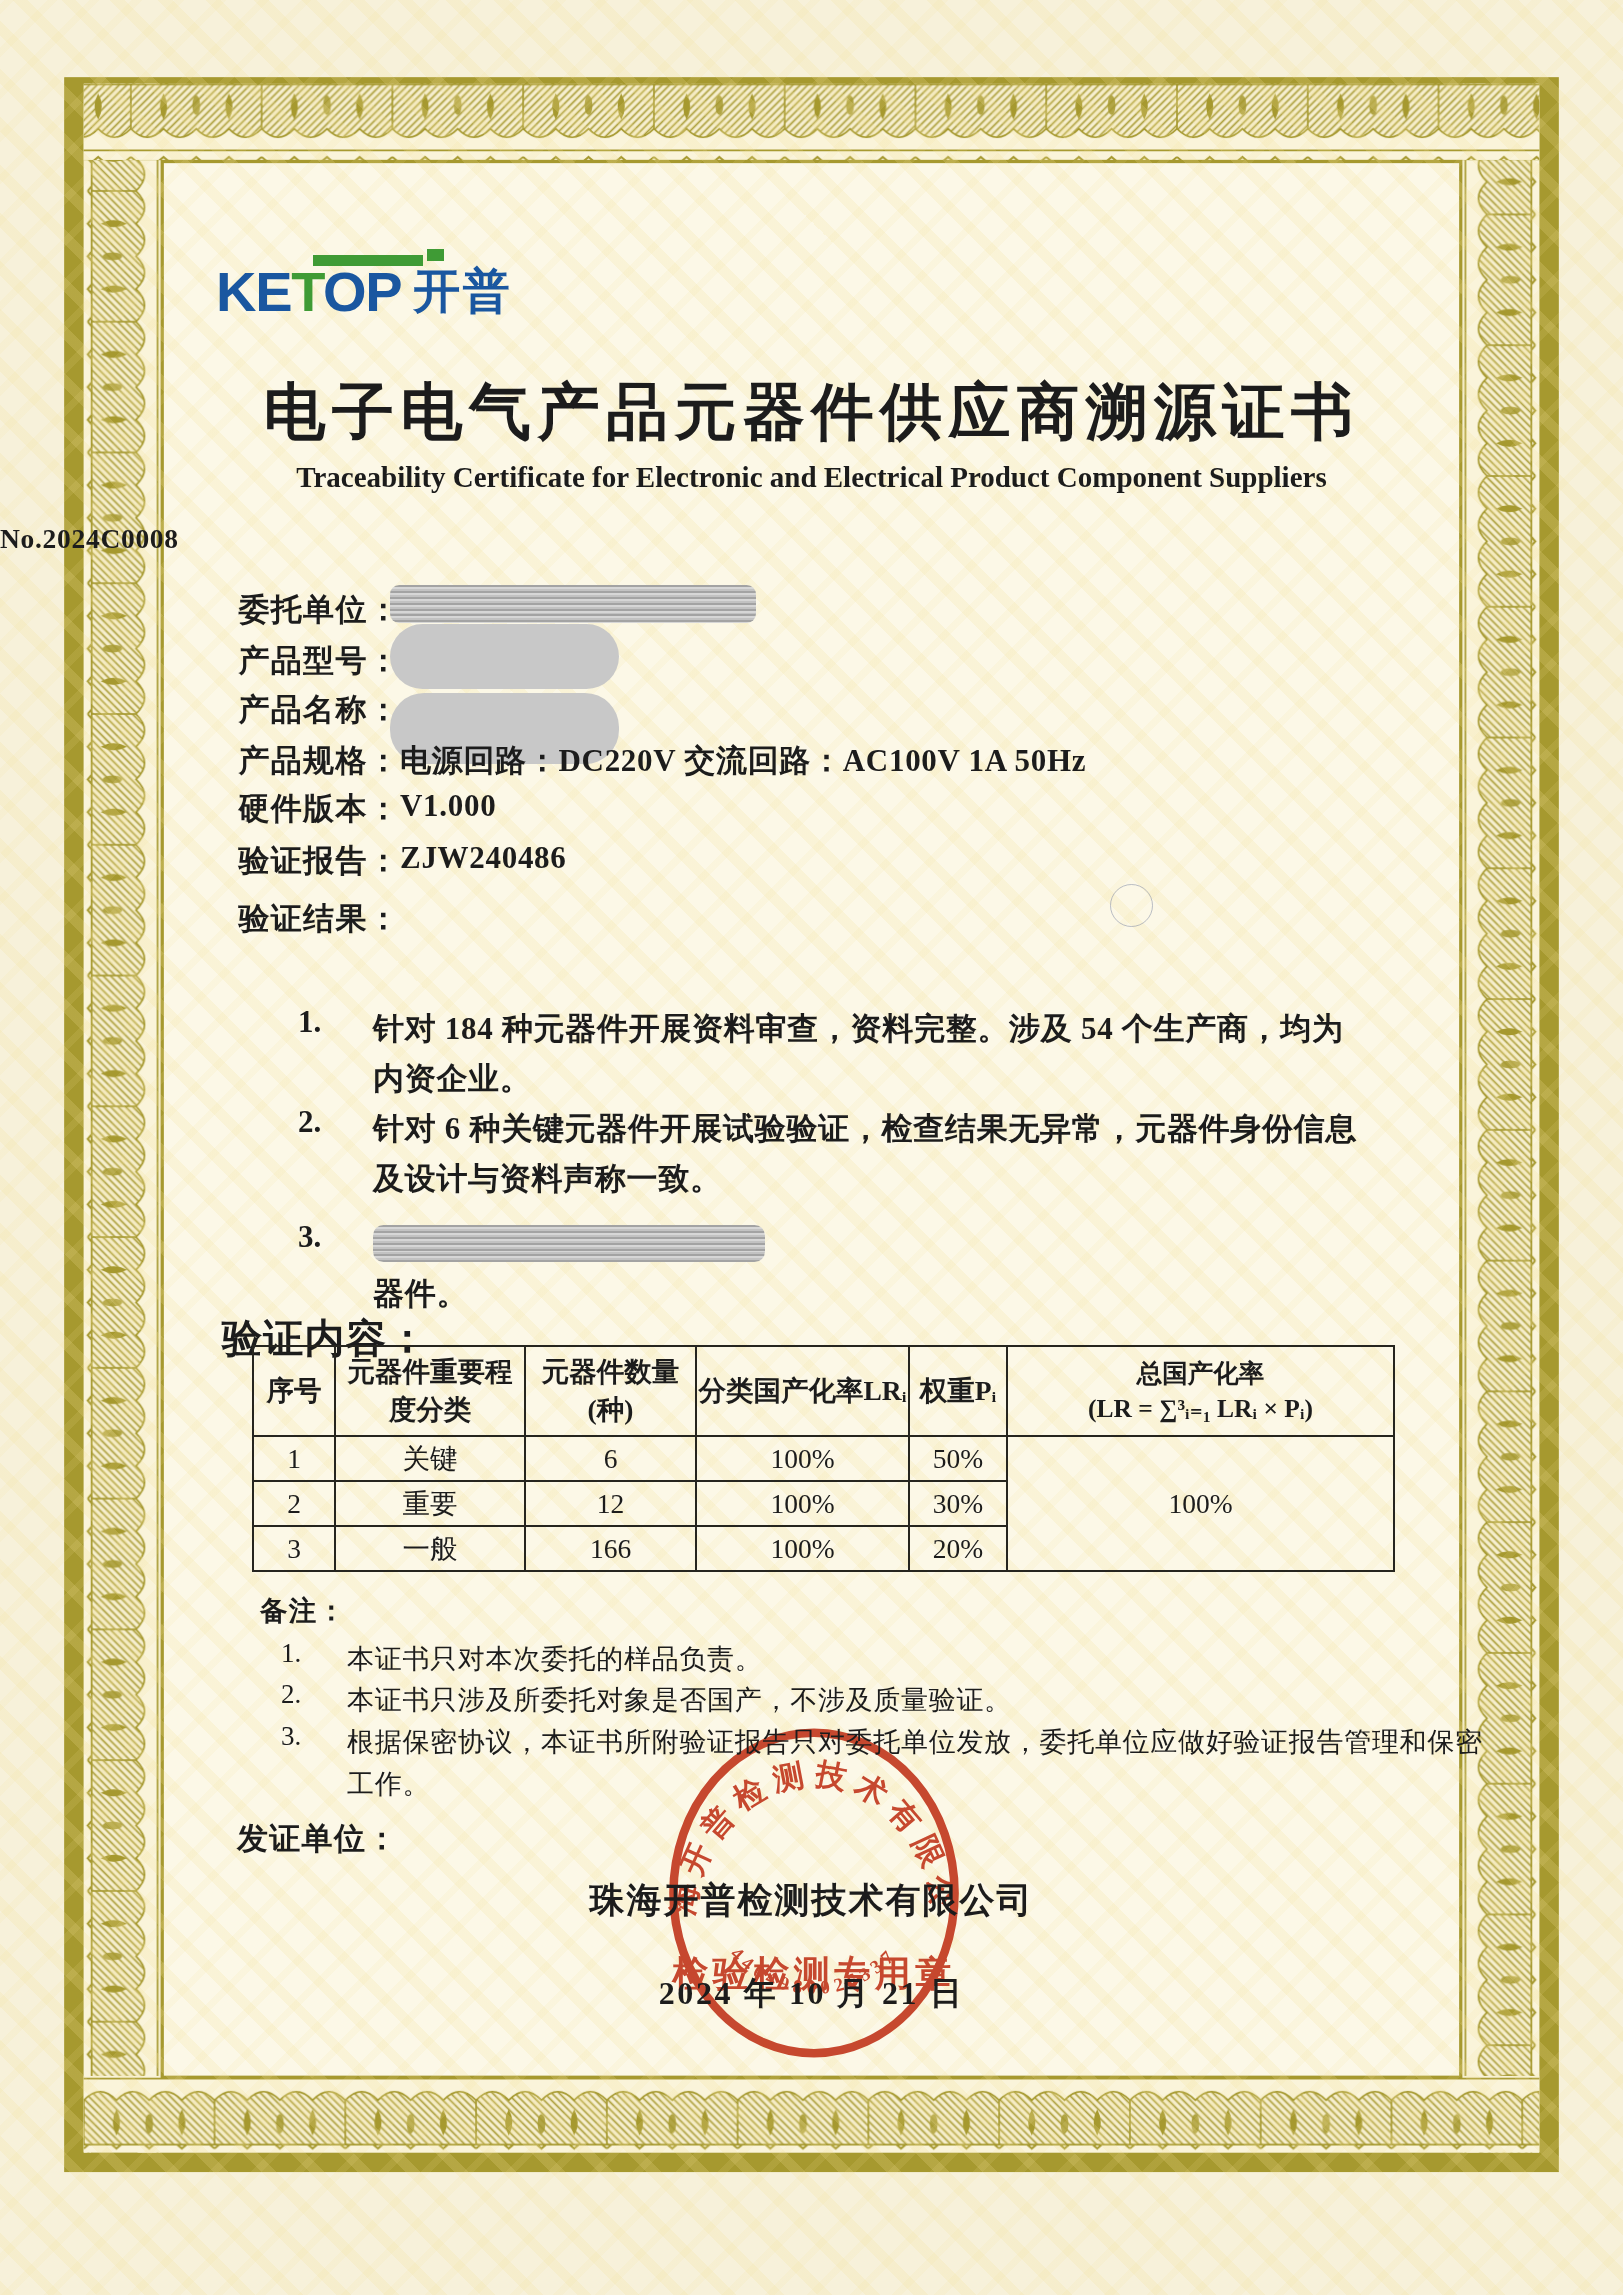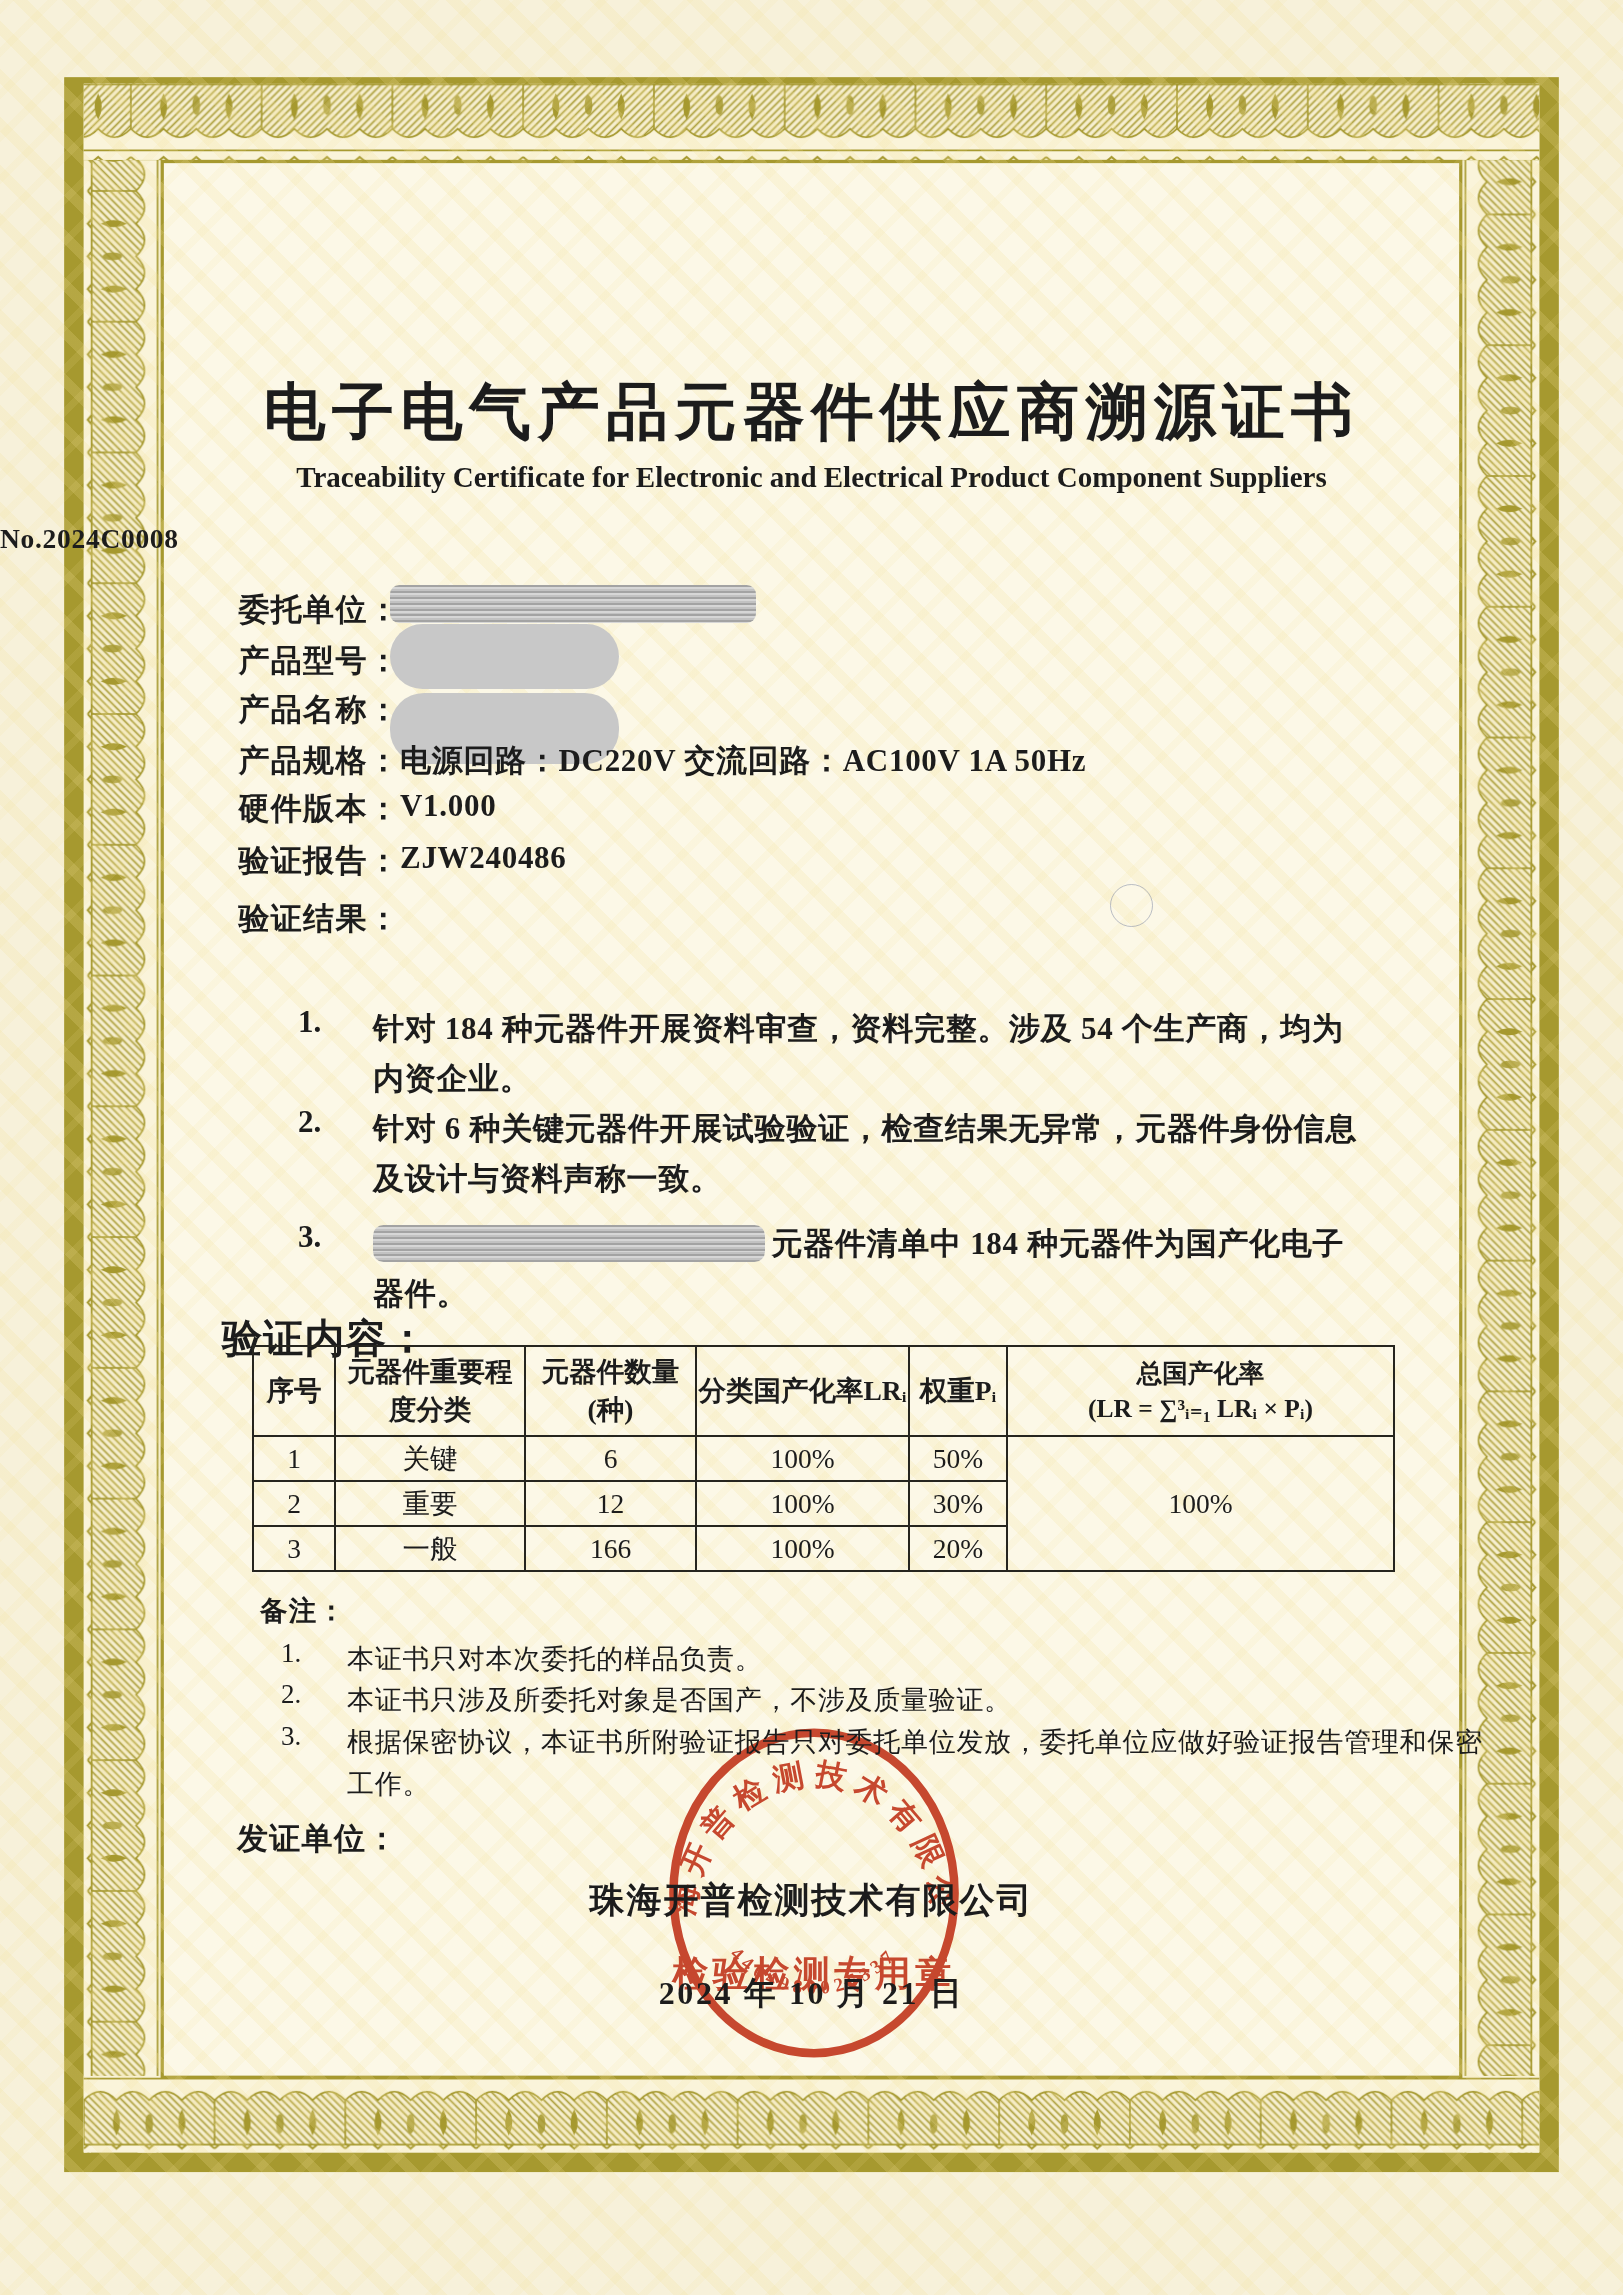--- a/index.html
+++ b/index.html
@@ -133,6 +133,12 @@
 
   <div class="content">
 
+    <div class="abs logo">
+      <span class="gbar"></span>
+      <span class="gsq"></span>
+      <span class="logo-en"><span>KE</span><span class="gr">T</span><span>OP</span></span>
+      <span class="logo-zh">开普</span>
+    </div>
 
     <div class="abs title-zh">电子电气产品元器件供应商溯源证书</div>
     <div class="abs title-en">Traceability Certificate for Electronic and Electrical Product Component Suppliers</div>

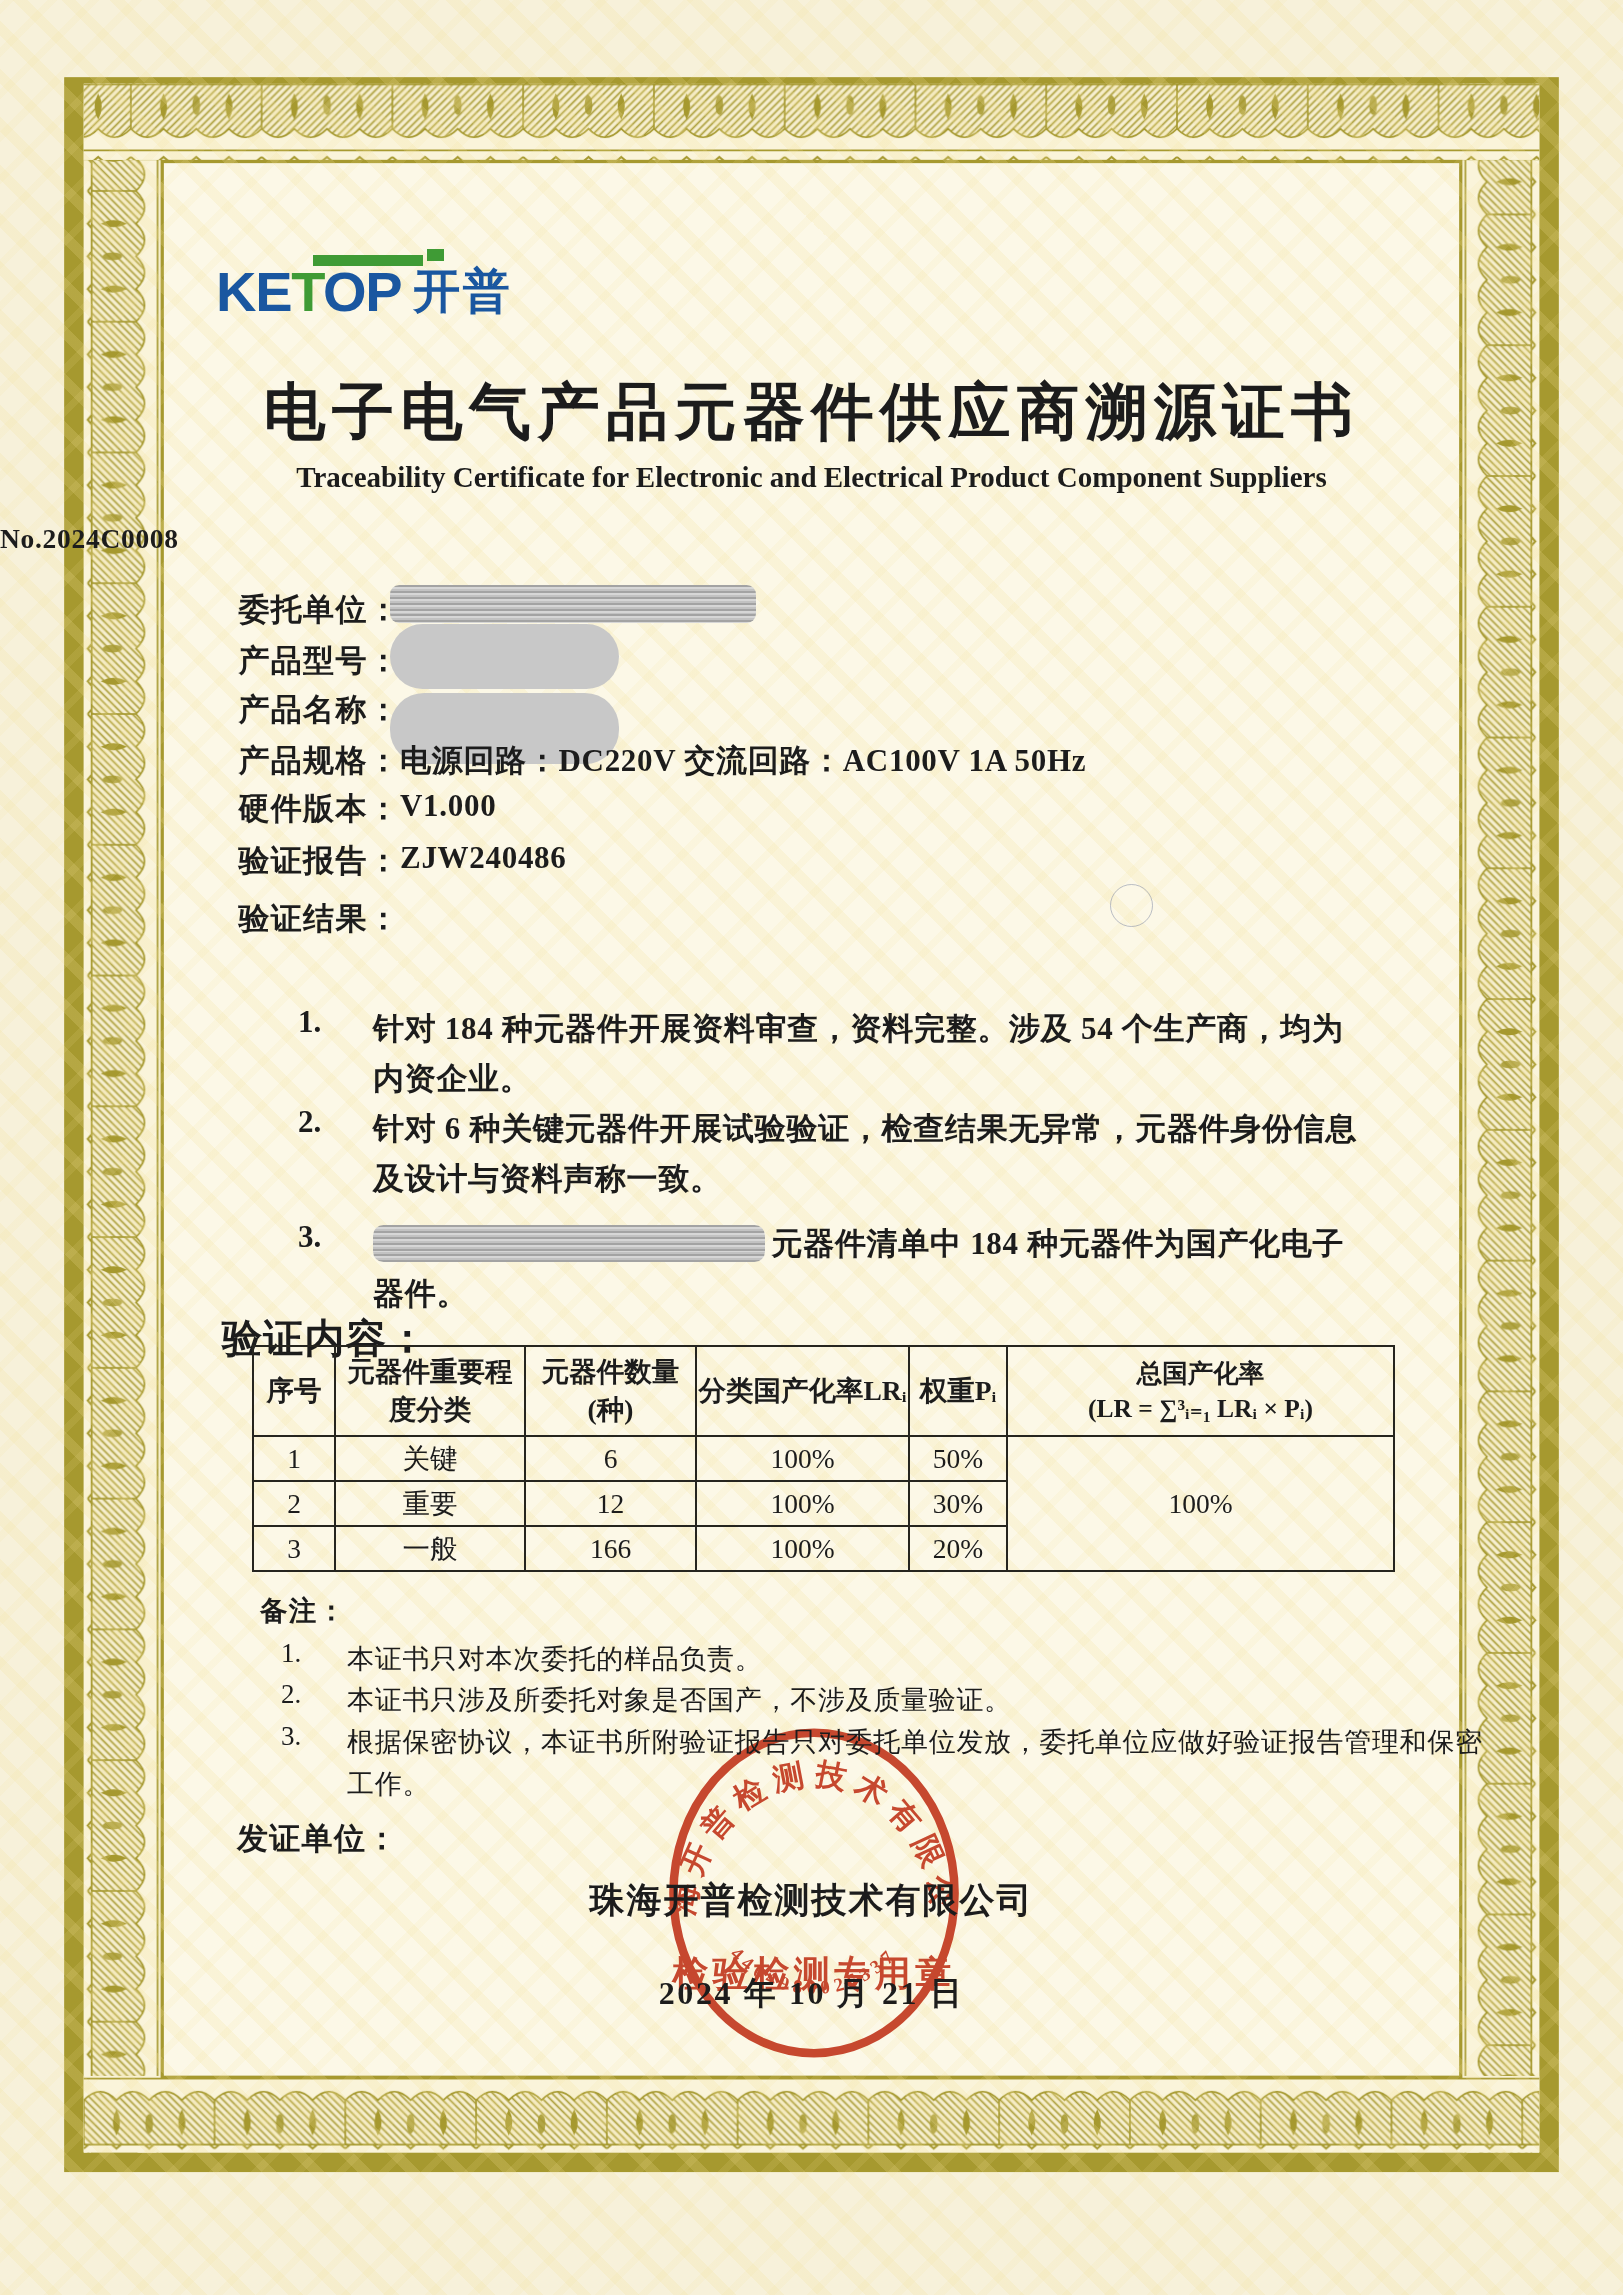--- a/index.html
+++ b/index.html
@@ -192,7 +192,7 @@
     </div>
     <div class="abs ritem" style="top:1219px">
       <span class="rnum">3.</span>
-      <div class="rtext"><span class="blob-inline"></span><span>元器件清单中 184 种元器件为国产化电子</span><br><span>器件。</span></div>
+      <div class="rtext"><span class="blob-inline"></span><br><span>器件。</span></div>
     </div>
 
     <div class="abs sec-heading" style="left:222px;top:1311px">验证内容：</div>

